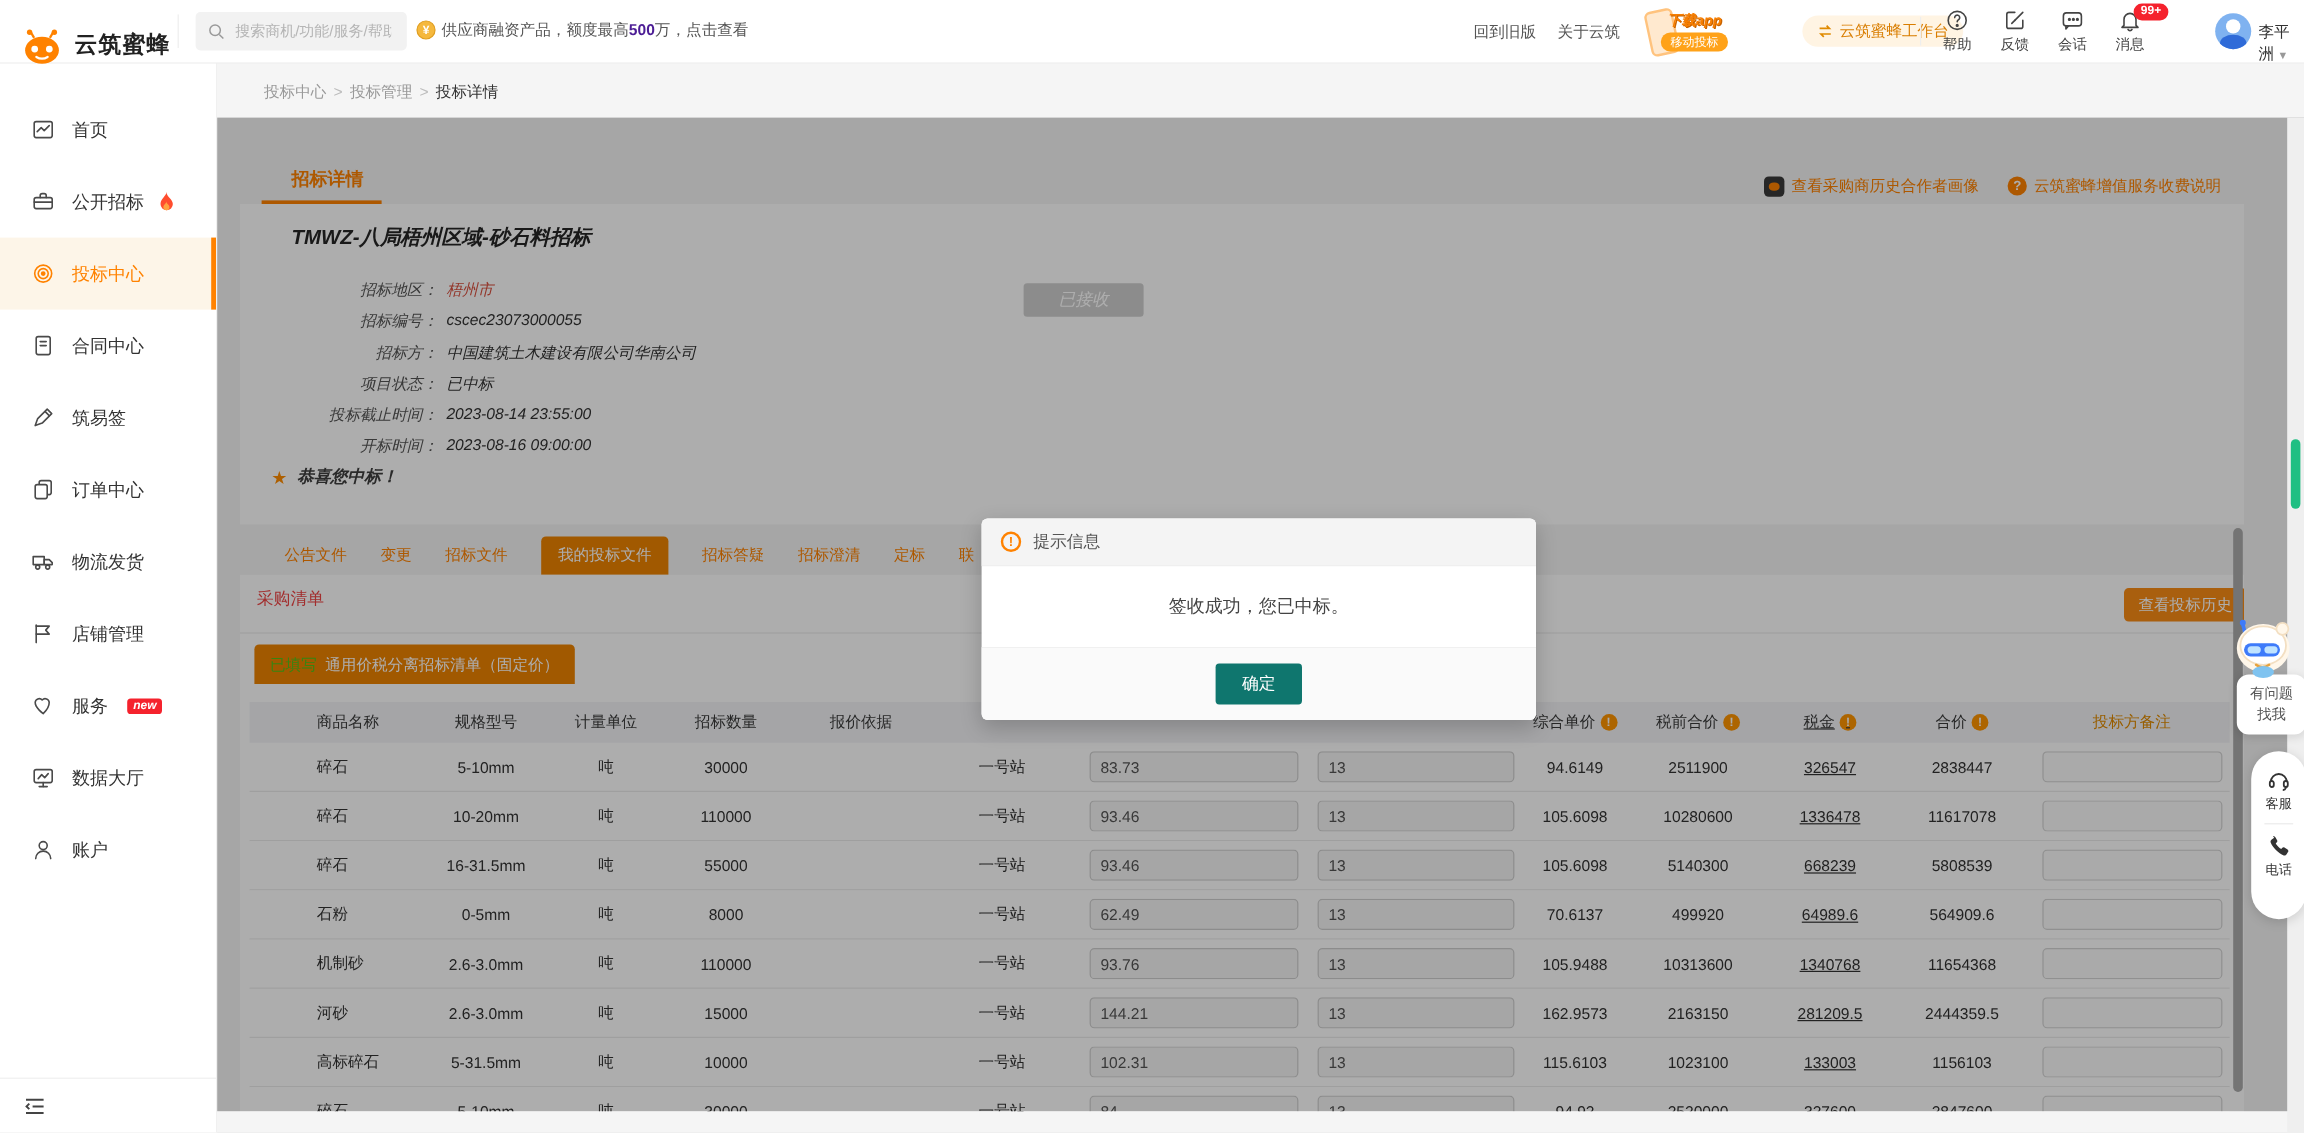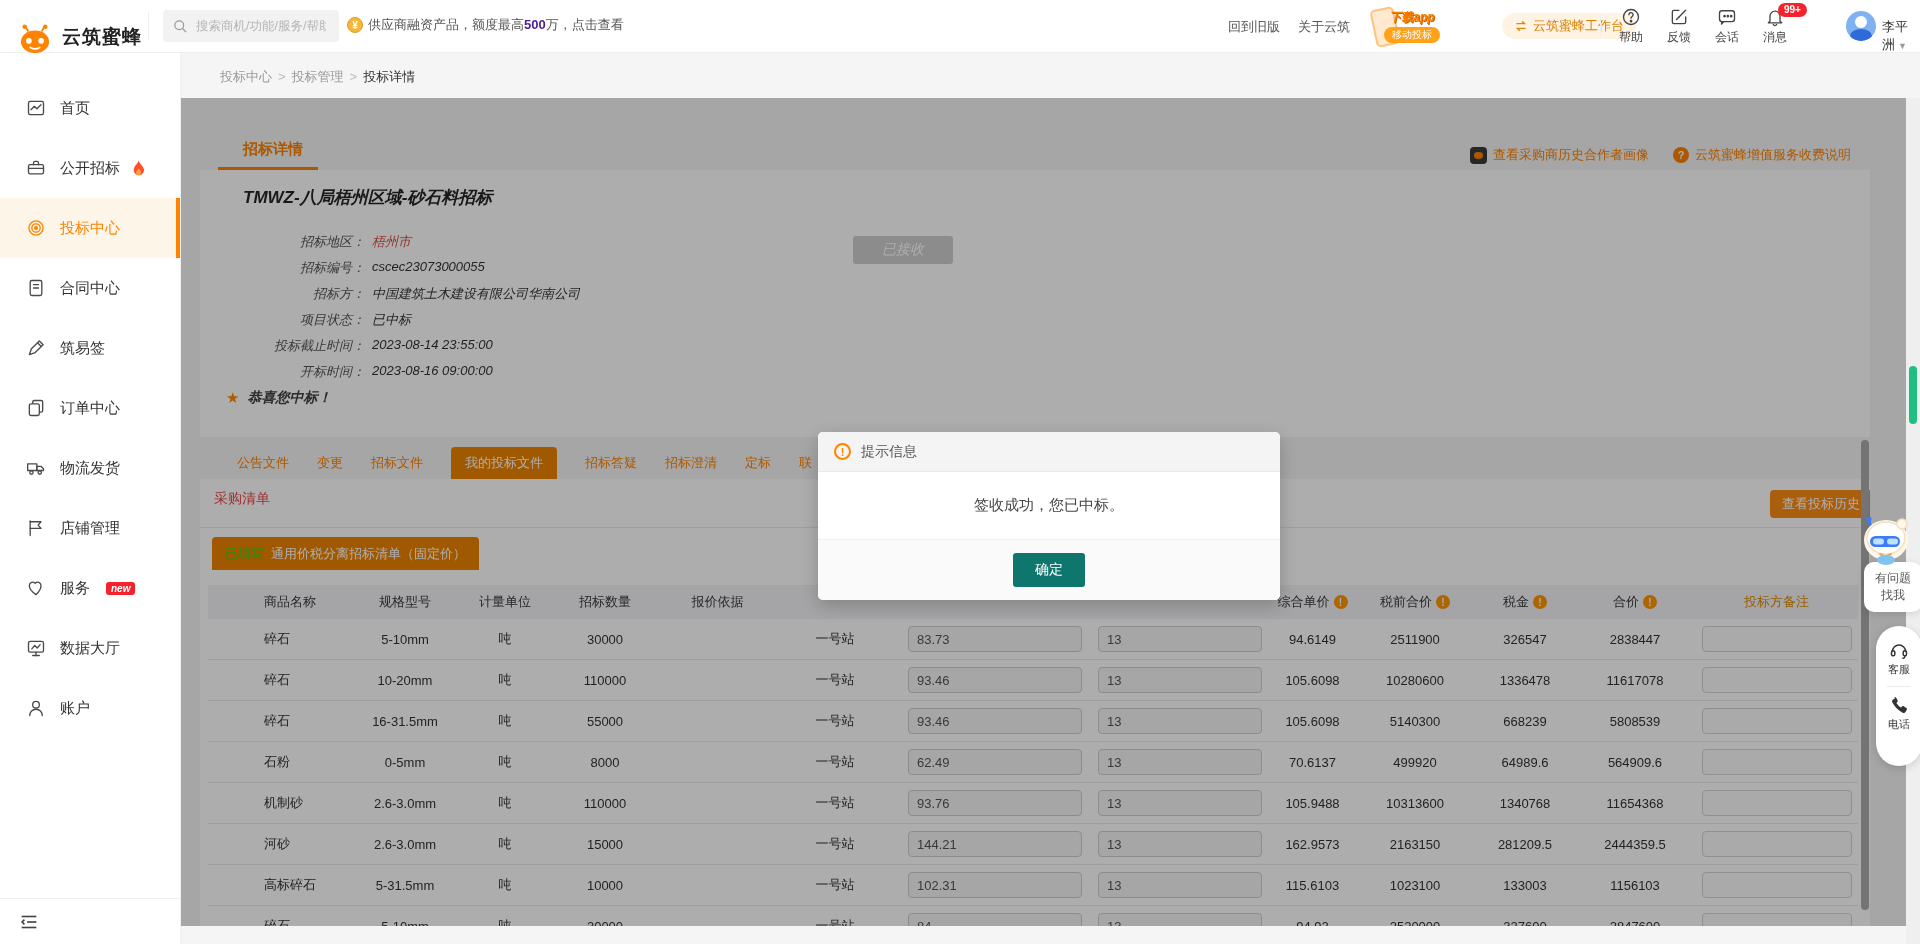--- a/index.html
+++ b/index.html
@@ -102,7 +102,7 @@
   .tc{display:flex;align-items:center;justify-content:center;box-sizing:border-box;overflow:hidden;white-space:nowrap;}
   .c0{width:137px;justify-content:flex-start;padding-left:56px;}
   .c1{width:120px;}.c2{width:80px;}.c3{width:120px;}.c4{width:105px;}.c5{width:130px;}
-  .c6{width:190px;}.c7{width:180px;}.c8{width:85px;}.c9{width:120px;}.c10{width:100px;}.c11{width:120px;}.c12{width:163px;}
+  .c6{width:190px;}.c7{width:180px;}.c8{width:85px;}.c9{width:120px;}.c10{width:100px;text-decoration:underline;}.c11{width:120px;}.c12{width:163px;}
   .hd-orange{color:#E08A00;}
   .info-i{width:14px;height:14px;border-radius:50%;background:#FF9500;color:#fff;font-size:10px;font-weight:bold;
           display:inline-flex;align-items:center;justify-content:center;margin-left:4px;}

